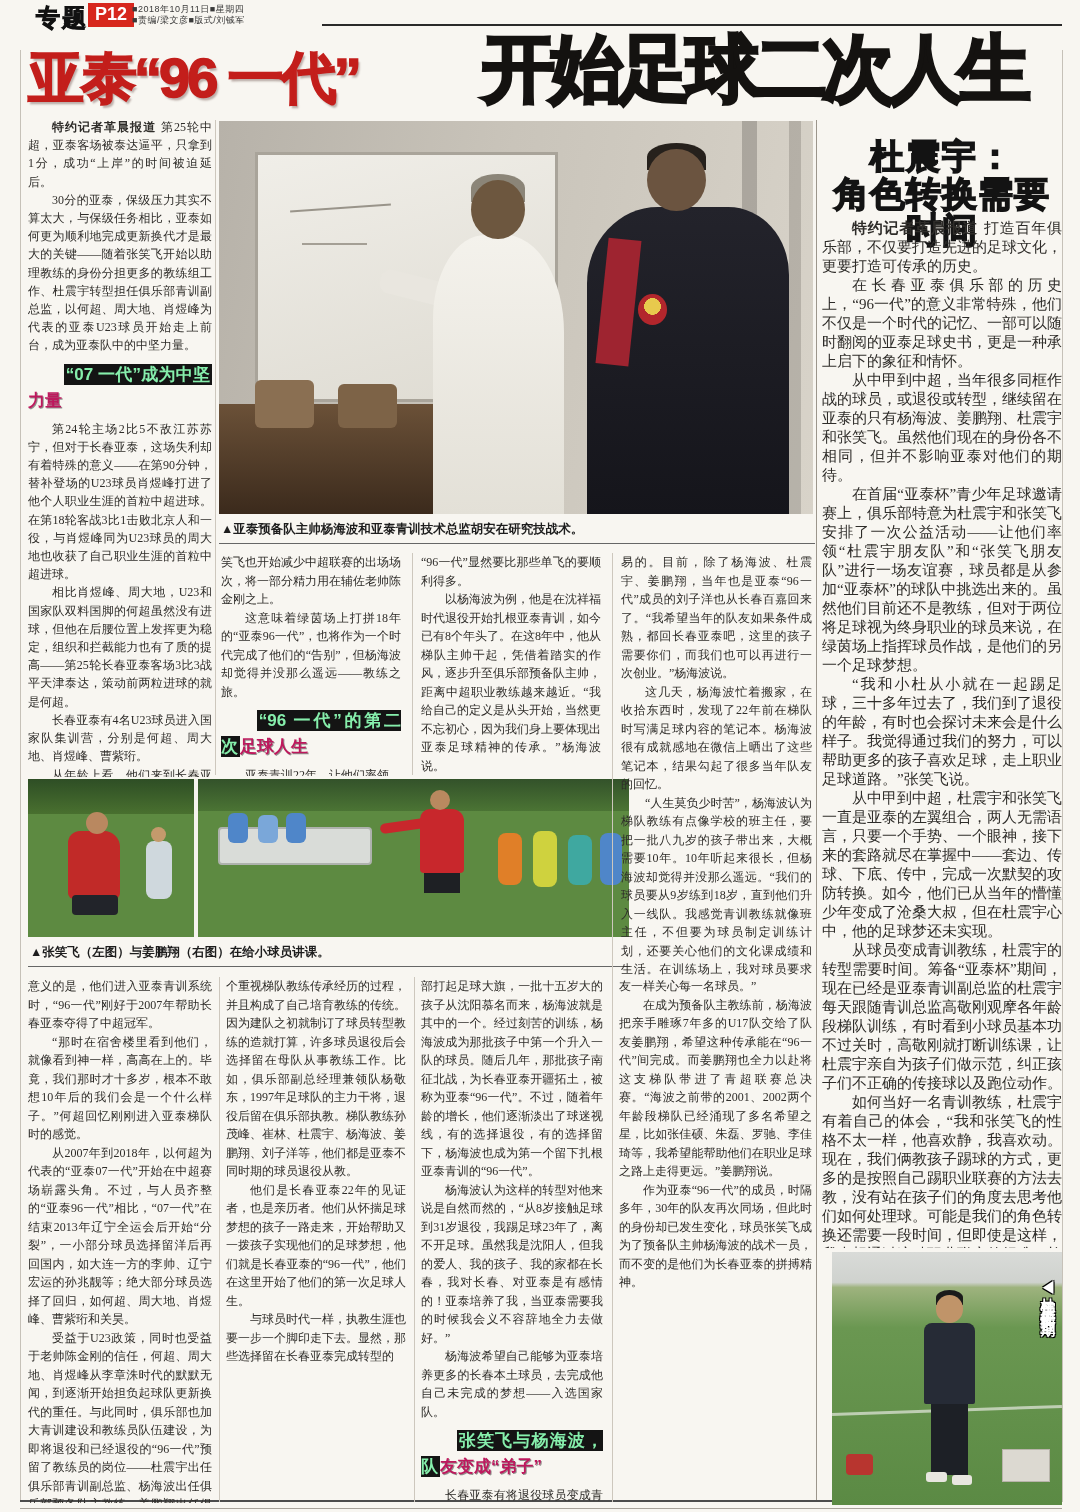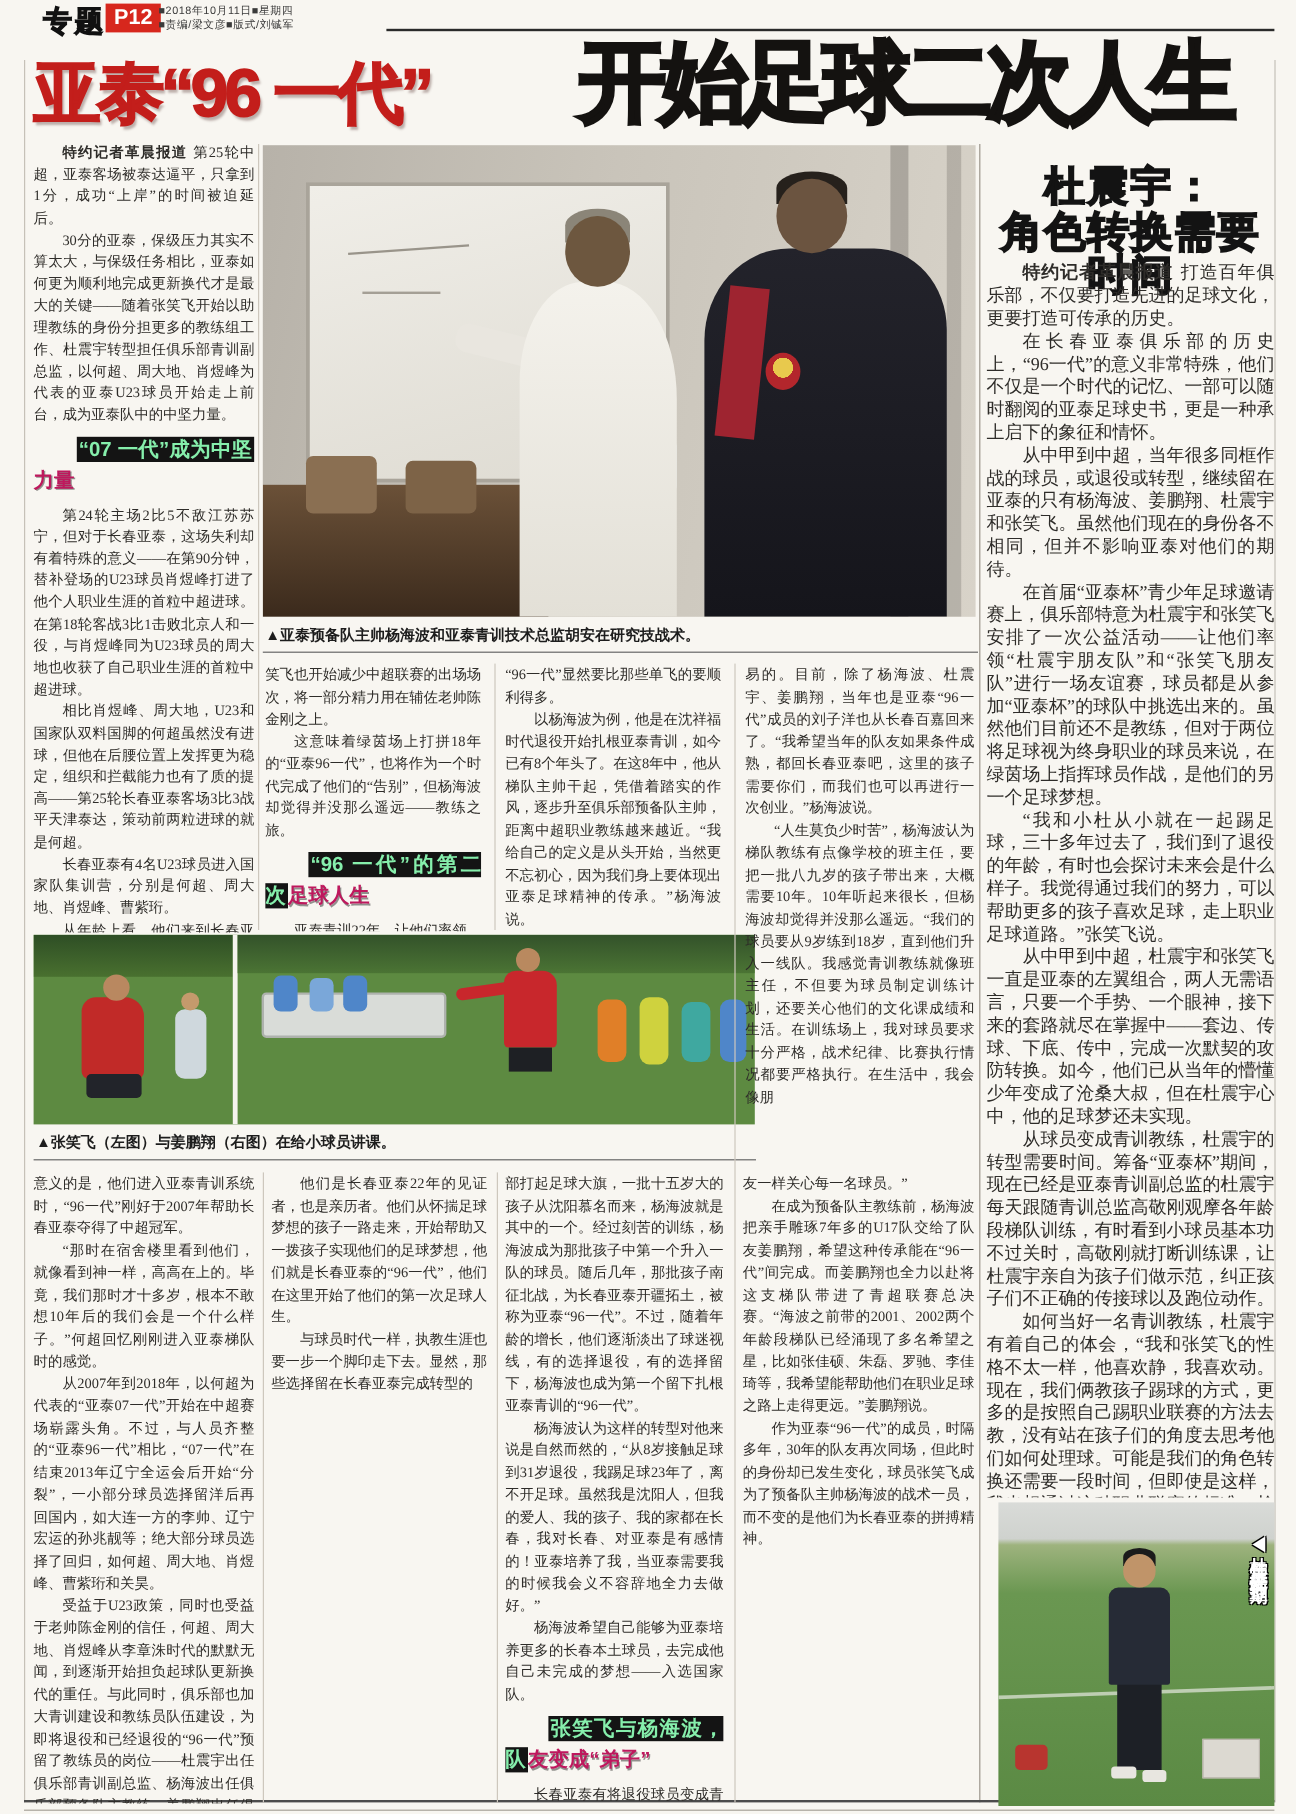--- a/index.html
+++ b/index.html
@@ -198,6 +198,7 @@
     </div>
   <div class="col" style="left:621px;top:553px;width:191px;height:423px;">
       <p class="cont">易的。目前，除了杨海波、杜震宇、姜鹏翔，当年也是亚泰“96一代”成员的刘子洋也从长春百嘉回来了。“我希望当年的队友如果条件成熟，都回长春亚泰吧，这里的孩子需要你们，而我们也可以再进行一次创业。”杨海波说。</p>
+      <p>这几天，杨海波忙着搬家，在收拾东西时，发现了22年前在梯队时写满足球内容的笔记本。杨海波很有成就感地在微信上晒出了这些笔记本，结果勾起了很多当年队友的回忆。</p>
       <p>“人生莫负少时苦”，杨海波认为梯队教练有点像学校的班主任，要把一批八九岁的孩子带出来，大概需要10年。10年听起来很长，但杨海波却觉得并没那么遥远。“我们的球员要从9岁练到18岁，直到他们升入一线队。我感觉青训教练就像班主任，不但要为球员制定训练计划，还要关心他们的文化课成绩和生活。在训练场上，我对球员要求十分严格，战术纪律、比赛执行情况都要严格执行。在生活中，我会像朋</p>
     </div>
   <div class="col" style="left:28px;top:977px;width:184px;height:526px;">

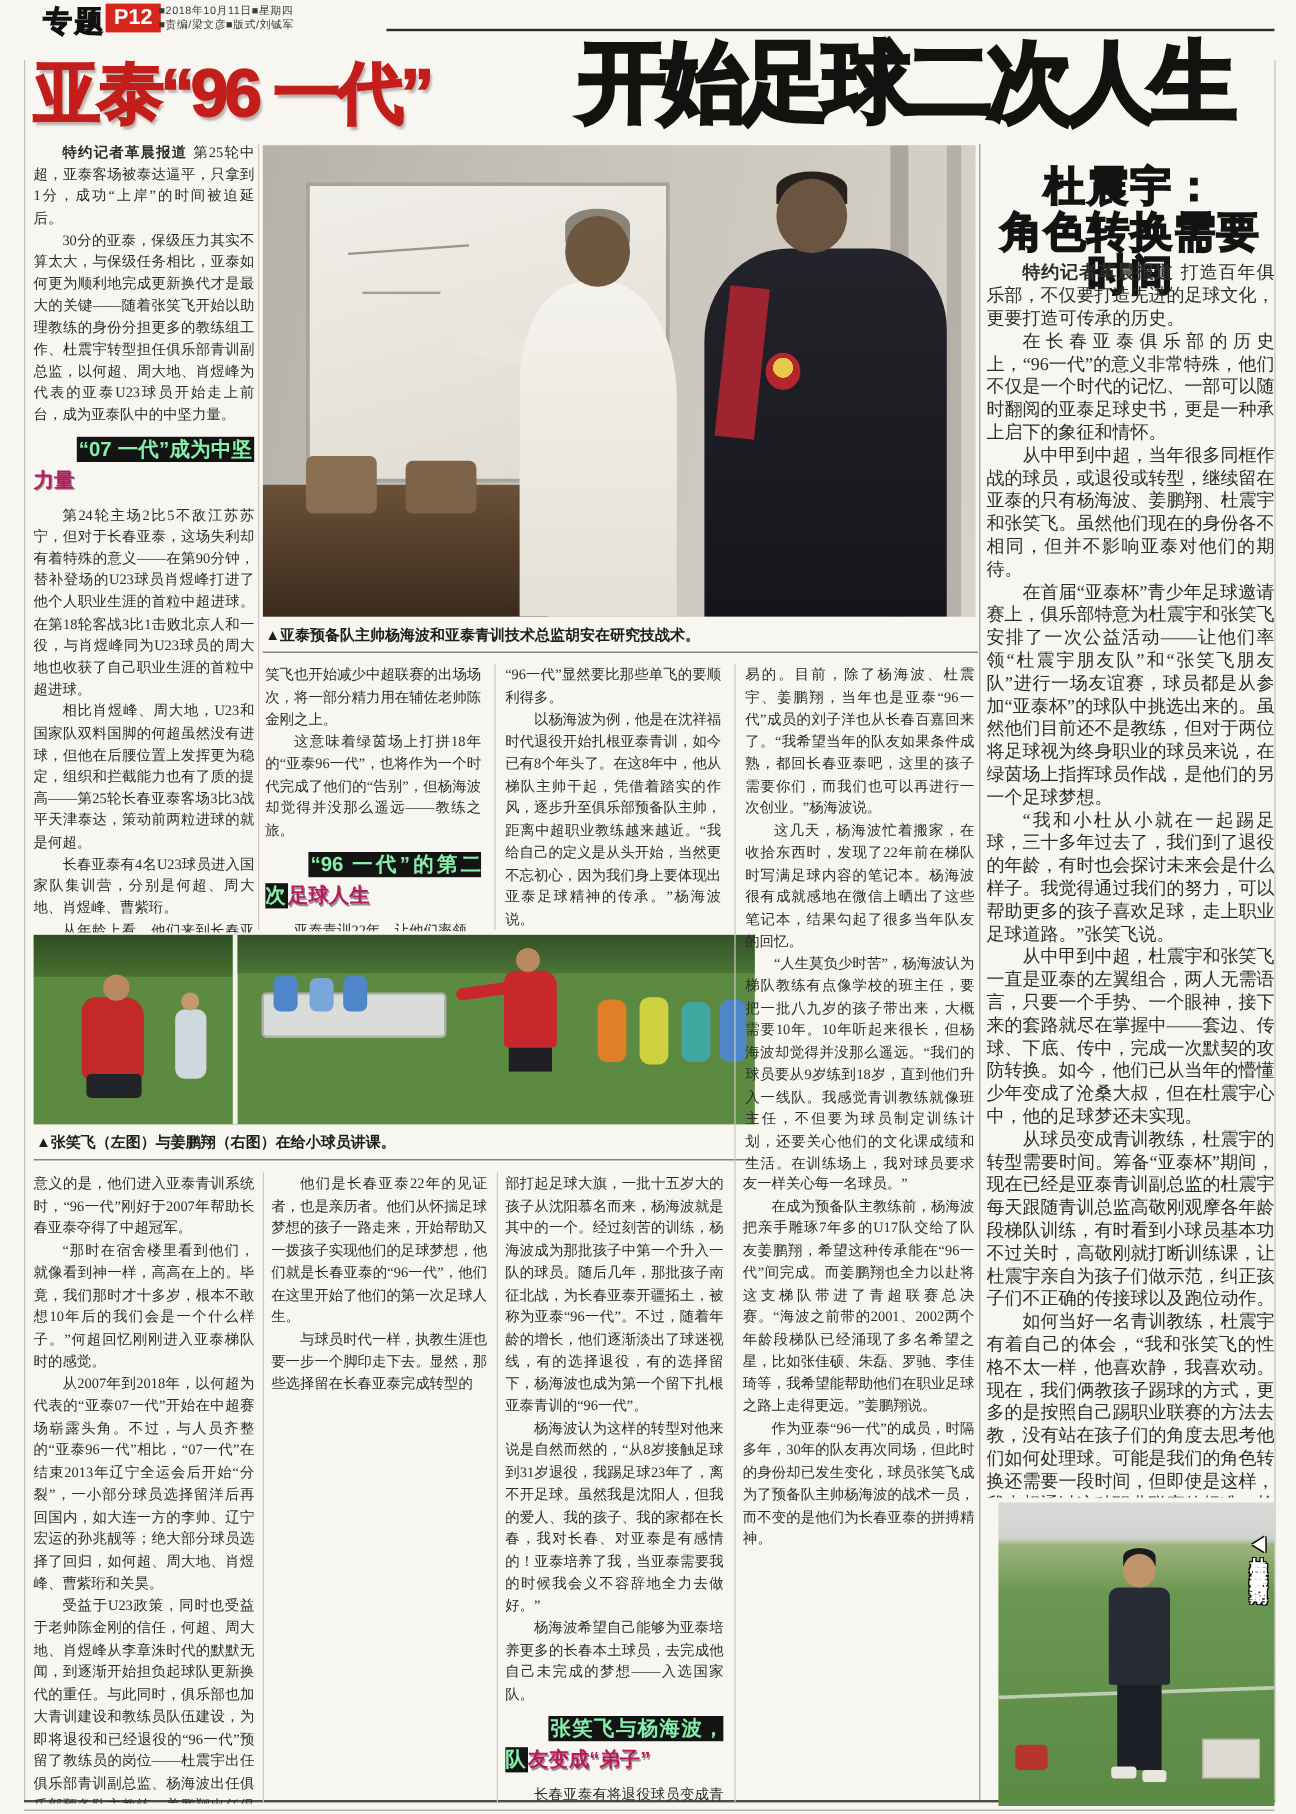--- a/index.html
+++ b/index.html
@@ -208,6 +208,7 @@
       <p>受益于U23政策，同时也受益于老帅陈金刚的信任，何超、周大地、肖煜峰从李章洙时代的默默无闻，到逐渐开始担负起球队更新换代的重任。与此同时，俱乐部也加大青训建设和教练员队伍建设，为即将退役和已经退役的“96一代”预留了教练员的岗位——杜震宇出任俱乐部青训副总监、杨海波出任俱乐部预备队主教练、姜鹏翔出任俱乐部U17梯队主教练，而张</p>
     </div>
   <div class="col" style="left:226px;top:977px;width:180px;height:526px;">
+      <p class="cont">个重视梯队教练传承经历的过程，并且构成了自己培育教练的传统。因为建队之初就制订了球员转型教练的造就打算，许多球员退役后会选择留在母队从事教练工作。比如，俱乐部副总经理兼领队杨敬东，1997年足球队的主力干将，退役后留在俱乐部执教。梯队教练孙茂峰、崔林、杜震宇、杨海波、姜鹏翔、刘子洋等，他们都是亚泰不同时期的球员退役从教。</p>
       <p>他们是长春亚泰22年的见证者，也是亲历者。他们从怀揣足球梦想的孩子一路走来，开始帮助又一拨孩子实现他们的足球梦想，他们就是长春亚泰的“96一代”，他们在这里开始了他们的第一次足球人生。</p>
       <p>与球员时代一样，执教生涯也要一步一个脚印走下去。显然，那些选择留在长春亚泰完成转型的</p>
     </div>

